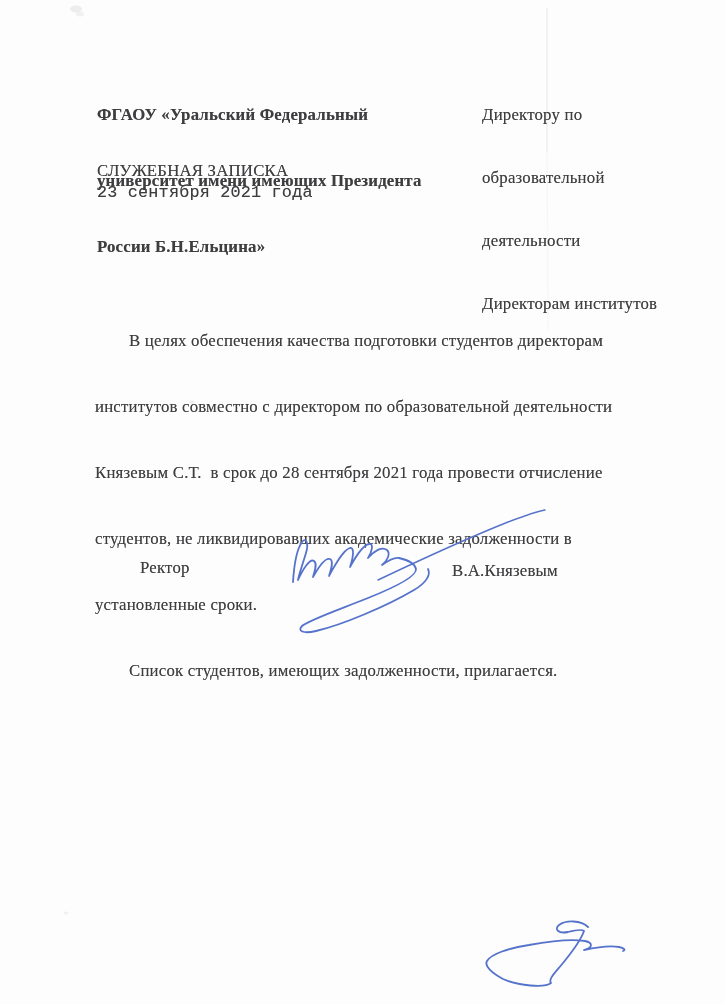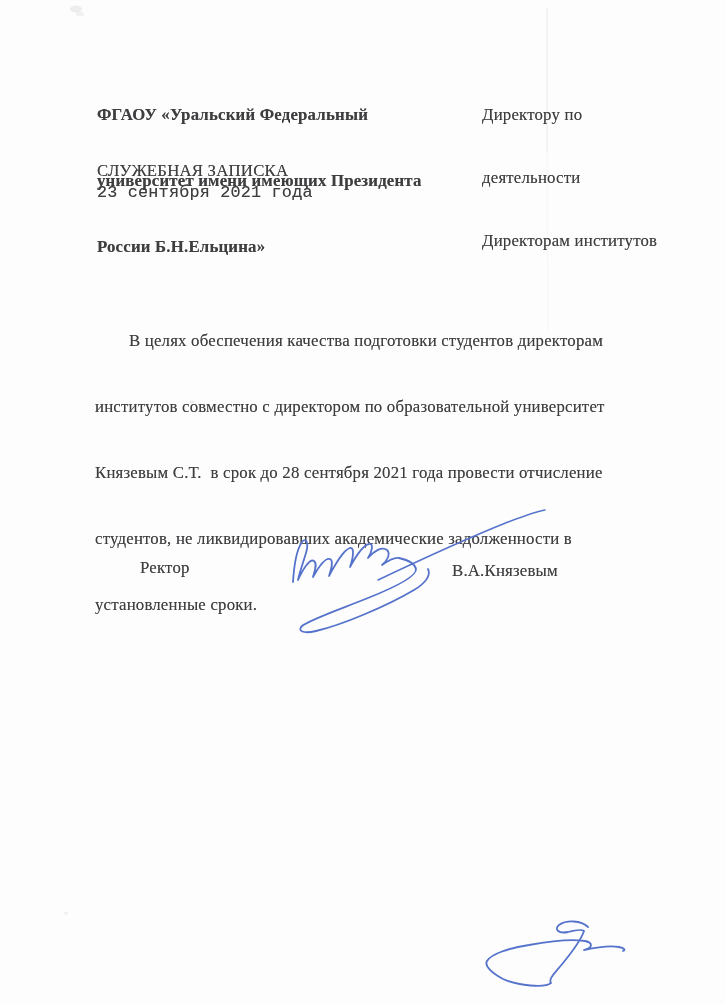--- a/index.html
+++ b/index.html
@@ -58,6 +58,7 @@
 
   <div class="txt recipient">
     <div class="line">Директору по</div>
+    <div class="line">образовательной</div>
     <div class="line">деятельности</div>
     <div class="line">Директорам институтов</div>
   </div>

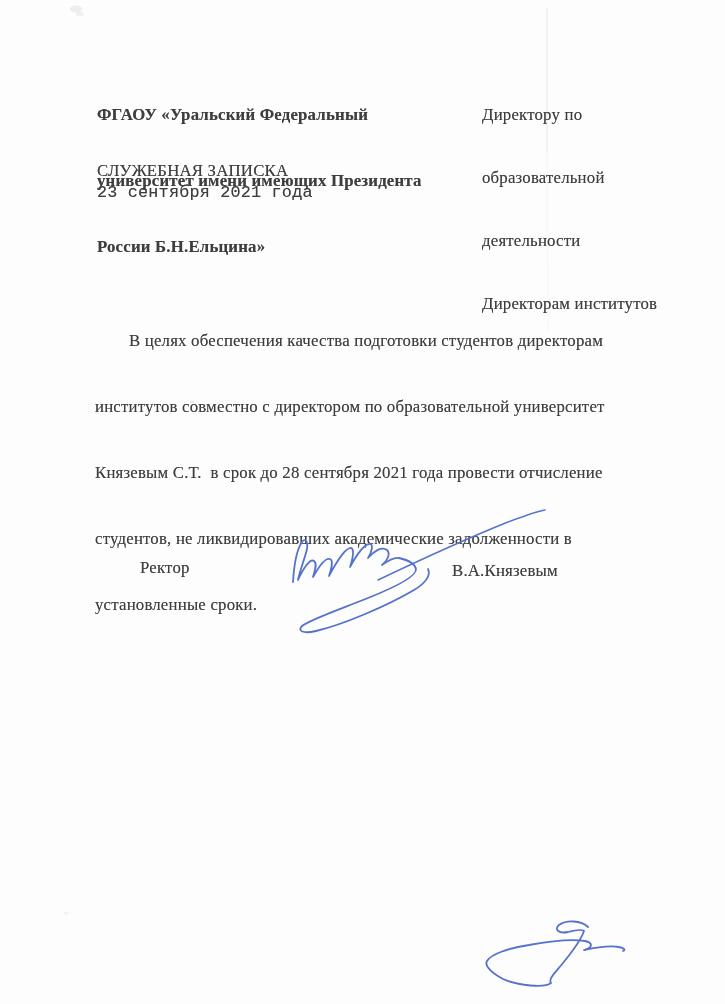--- a/index.html
+++ b/index.html
@@ -68,7 +68,7 @@
 
   <div class="txt body-block">
     <div class="line indent">В целях обеспечения качества подготовки студентов директорам</div>
-    <div class="line">институтов совместно с директором по образовательной университет</div>
+    <div class="line">институтов совместно с директором по образовательной деятельности</div>
     <div class="line">Князевым С.Т.  в срок до 28 сентября 2021 года провести отчисление</div>
     <div class="line">студентов, не ликвидировавших академические задолженности в</div>
     <div class="line">установленные сроки.</div>

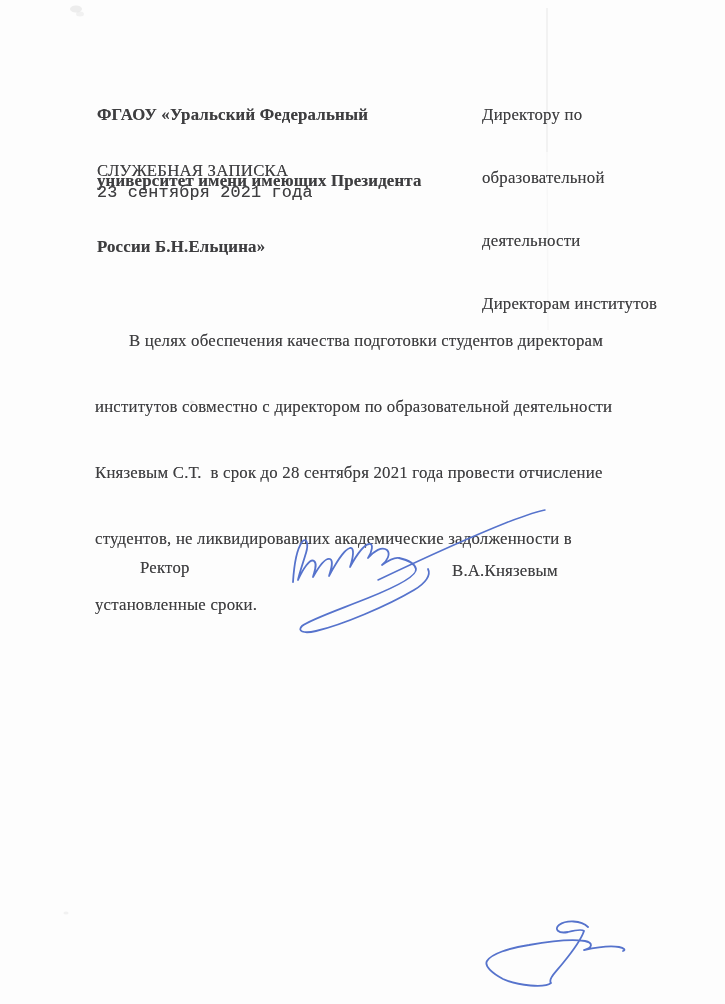--- a/index.html
+++ b/index.html
@@ -72,6 +72,7 @@
     <div class="line">Князевым С.Т.  в срок до 28 сентября 2021 года провести отчисление</div>
     <div class="line">студентов, не ликвидировавших академические задолженности в</div>
     <div class="line">установленные сроки.</div>
+    <div class="line indent">Список студентов, имеющих задолженности, прилагается.</div>
   </div>
 
   <div class="txt signer-pos">Ректор</div>

